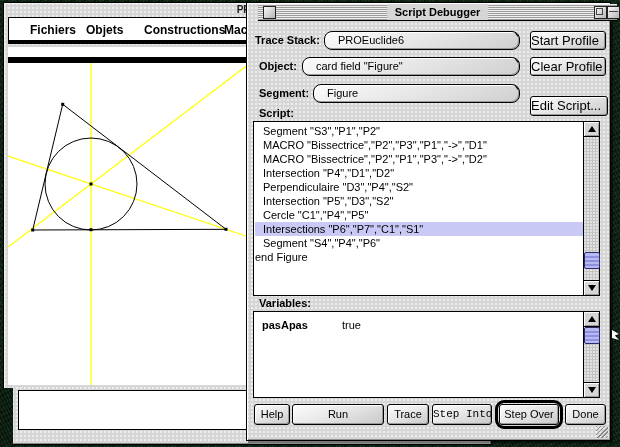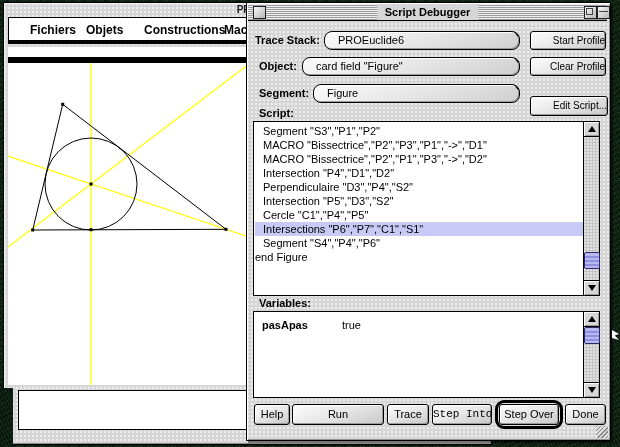--- a/index.html
+++ b/index.html
@@ -34,7 +34,7 @@
   
   #debugger{position:absolute;left:246px;top:2px;width:363px;height:437px;
     border:1px solid #000;box-shadow:inset 1px 1px 0 #fff, inset -1px -1px 0 #909090, 2px 2px 0 rgba(0,0,0,.45);}
-  #dbg-titlebar{position:absolute;left:1px;top:1px;width:359px;height:16px;border-bottom:1px solid #000;
+  #dbg-titlebar{position:absolute;left:11px;top:1px;width:359px;height:16px;border-bottom:1px solid #000;
     background:repeating-linear-gradient(to bottom,#efefef 0 1px,#9b9b9b 1px 2px);text-align:right;}
   #dbg-title{position:absolute;left:50%;transform:translateX(-50%);top:0;height:16px;line-height:16px;
     background:#d6d6d6;padding:0 8px;font-size:11px;font-weight:bold;color:#000;white-space:nowrap;}

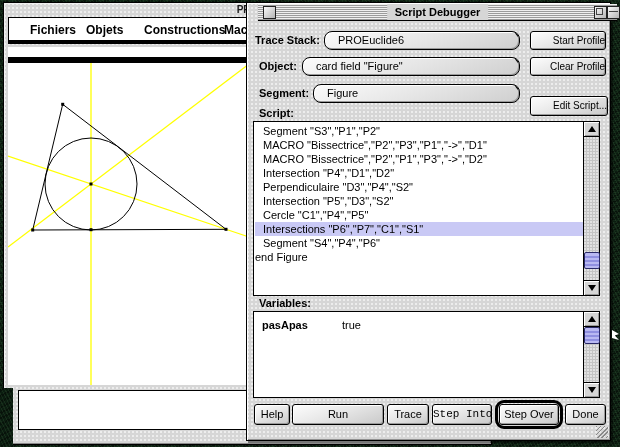--- a/index.html
+++ b/index.html
@@ -61,7 +61,7 @@
   .btn{position:absolute;border:1px solid #000;border-radius:3px;
     background:linear-gradient(160deg,#fdfdfd 0%,#e8e8e8 45%,#c9c9c9 100%);
     box-shadow:inset 1px 1px 0 #fff, inset -1px -1px 0 #9a9a9a;
-    font-size:10px;color:#000;text-align:right;white-space:nowrap;overflow:hidden;}
+    font-size:13px;color:#000;text-align:left;white-space:nowrap;overflow:hidden;}
   #btn-start{left:283px;top:28px;width:74px;height:17px;line-height:17px;}
   #btn-clear{left:283px;top:54px;width:74px;height:17px;line-height:17px;}
   #btn-edit{left:283px;top:93px;width:76px;height:18px;line-height:18px;}

